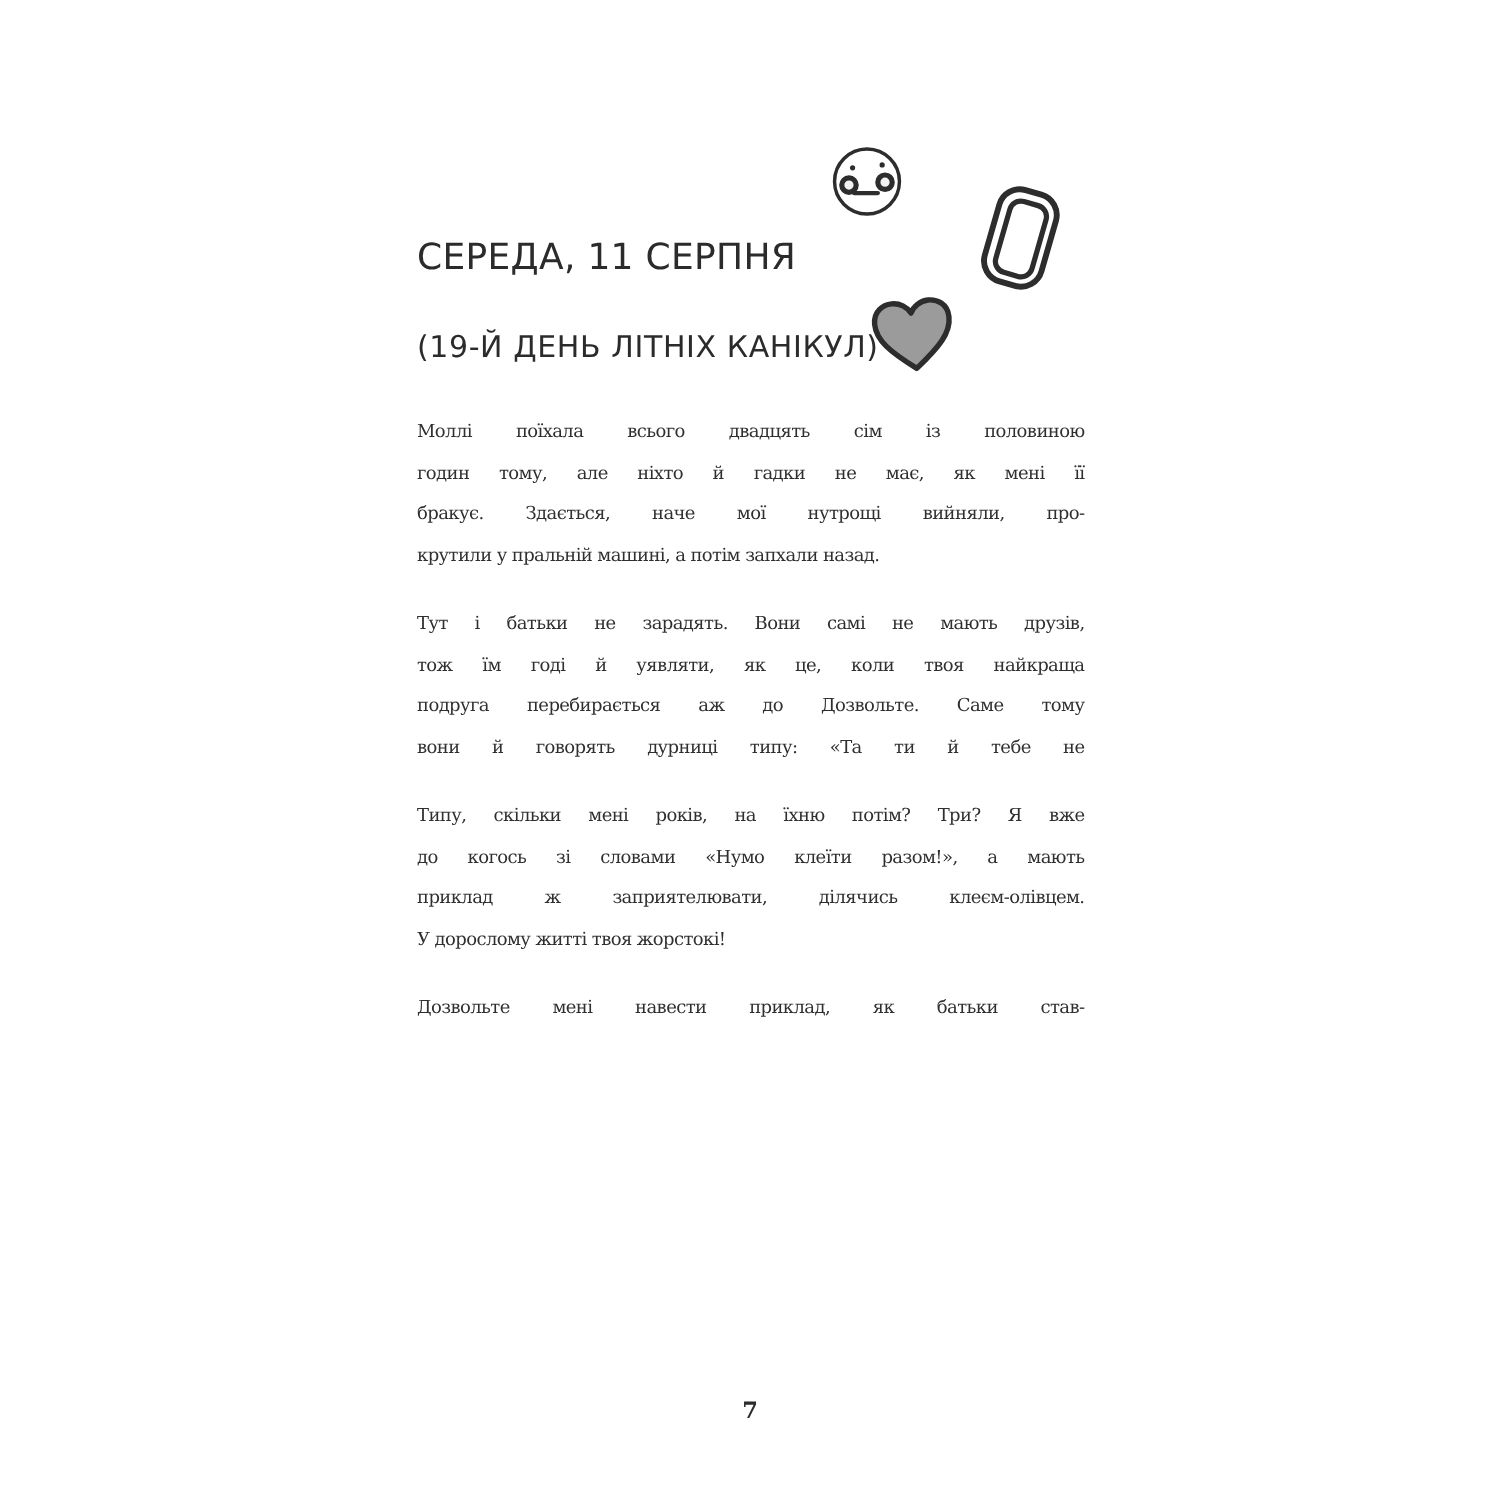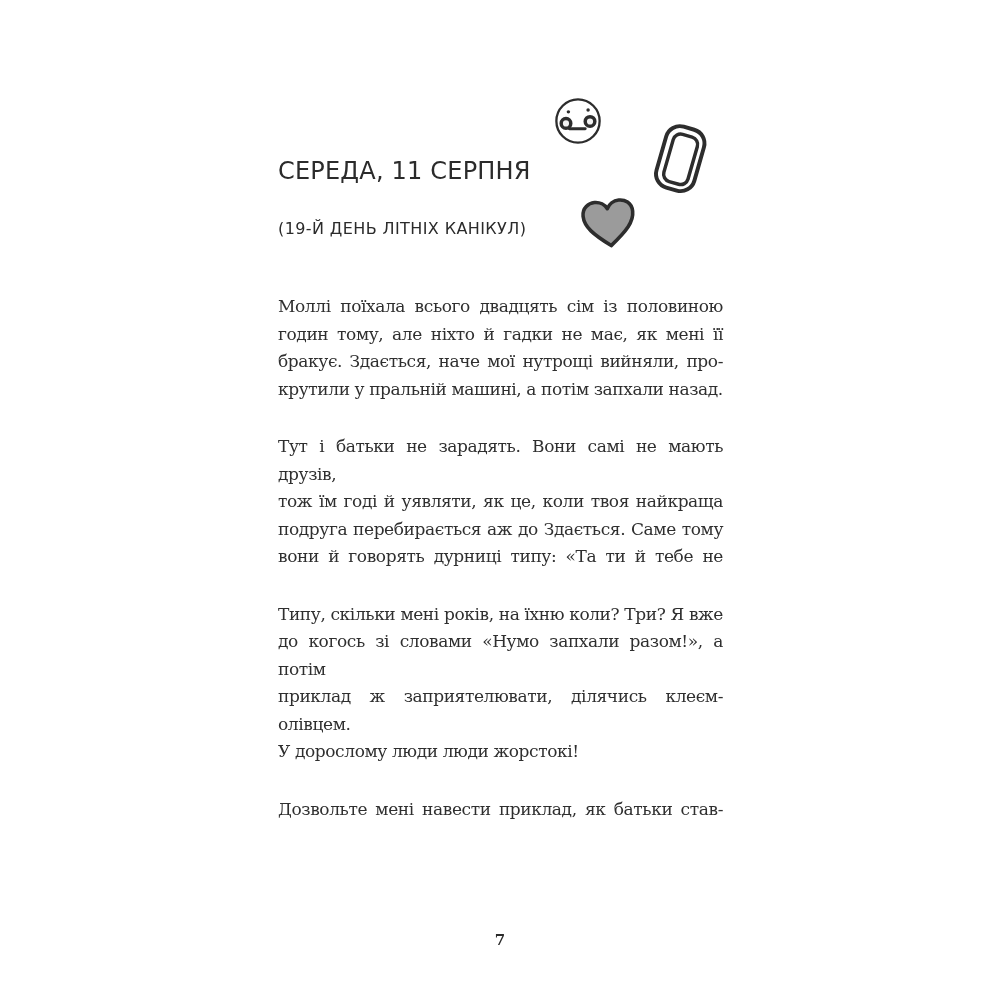--- a/index.html
+++ b/index.html
@@ -27,7 +27,7 @@
     left: 278px;
     top: 219px;
     font-family: "DejaVu Sans", "Liberation Sans", sans-serif;
-    font-size: 16px;
+    font-size: 20px;
     font-weight: 500;
     letter-spacing: 0.4px;
     color: var(--heading-color, #2b2b2b);

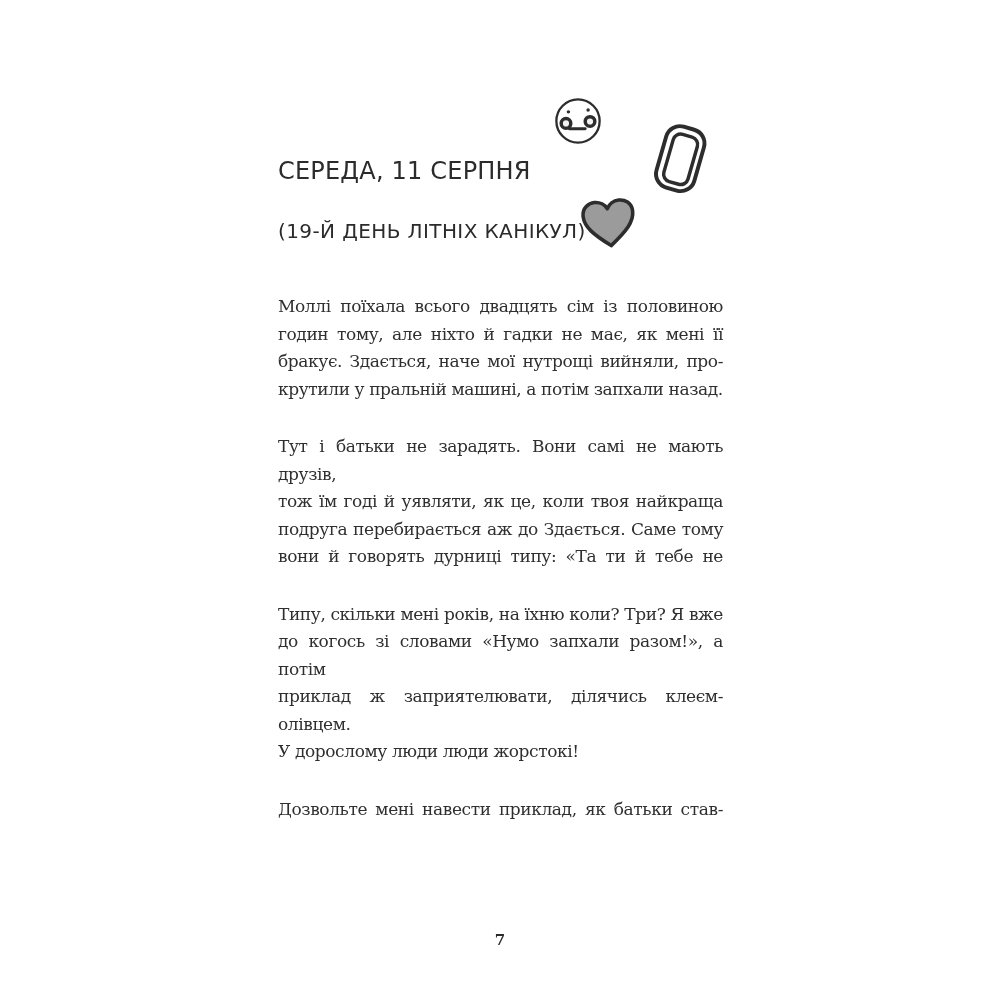--- a/index.html
+++ b/index.html
@@ -40,9 +40,9 @@
   .body-text {
     position: absolute;
     left: 278px;
-    top: 293px;
+    top: 274px;
     width: 445px;
-    font-size: 17px;
+    font-size: 12px;
     letter-spacing: -0.4px;
     line-height: 27.5px;
     color: var(--text-color, #2f2f2f);

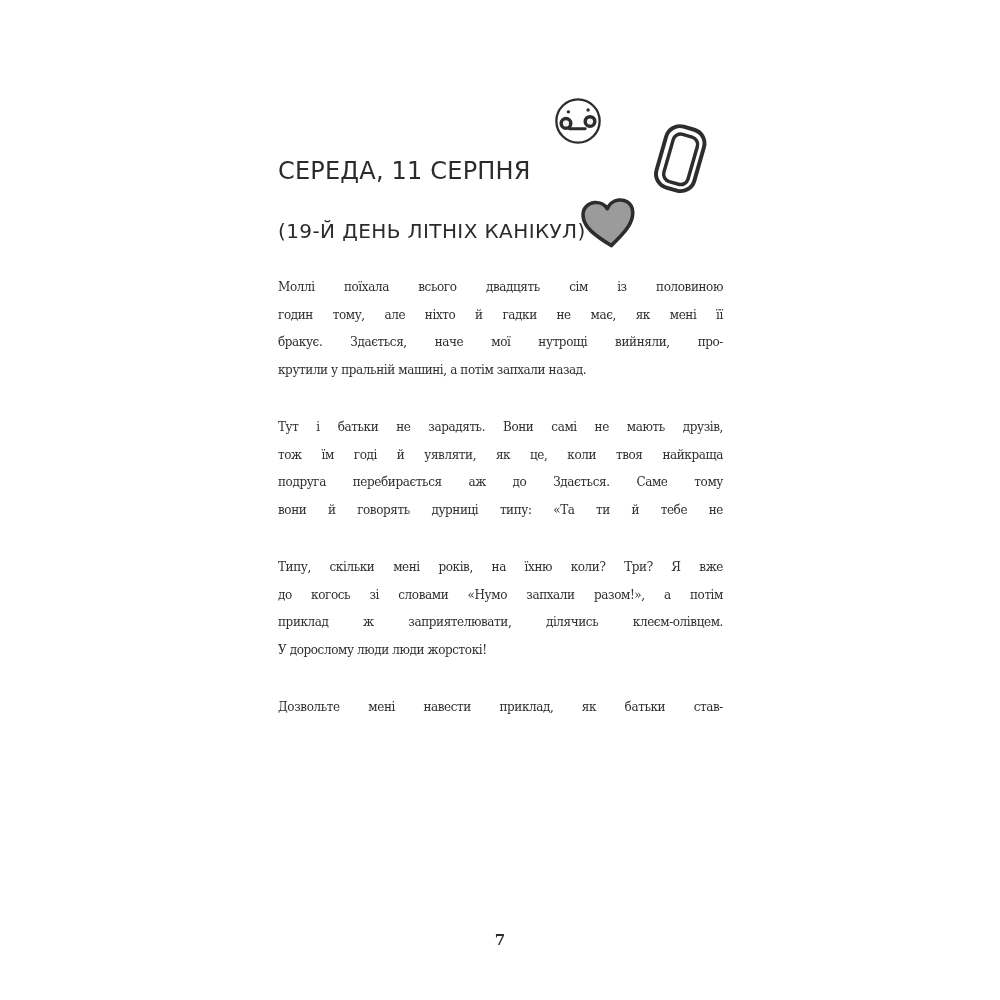--- a/index.html
+++ b/index.html
@@ -47,7 +47,7 @@
     line-height: 27.5px;
     color: var(--text-color, #2f2f2f);
   }
-  .para + .para { margin-top: 30px; }
+  .para + .para { margin-top: 18px; }
   .line { text-align: justify; text-align-last: justify; }
   .line.last { text-align: justify; text-align-last: left; }
   .page-footer {

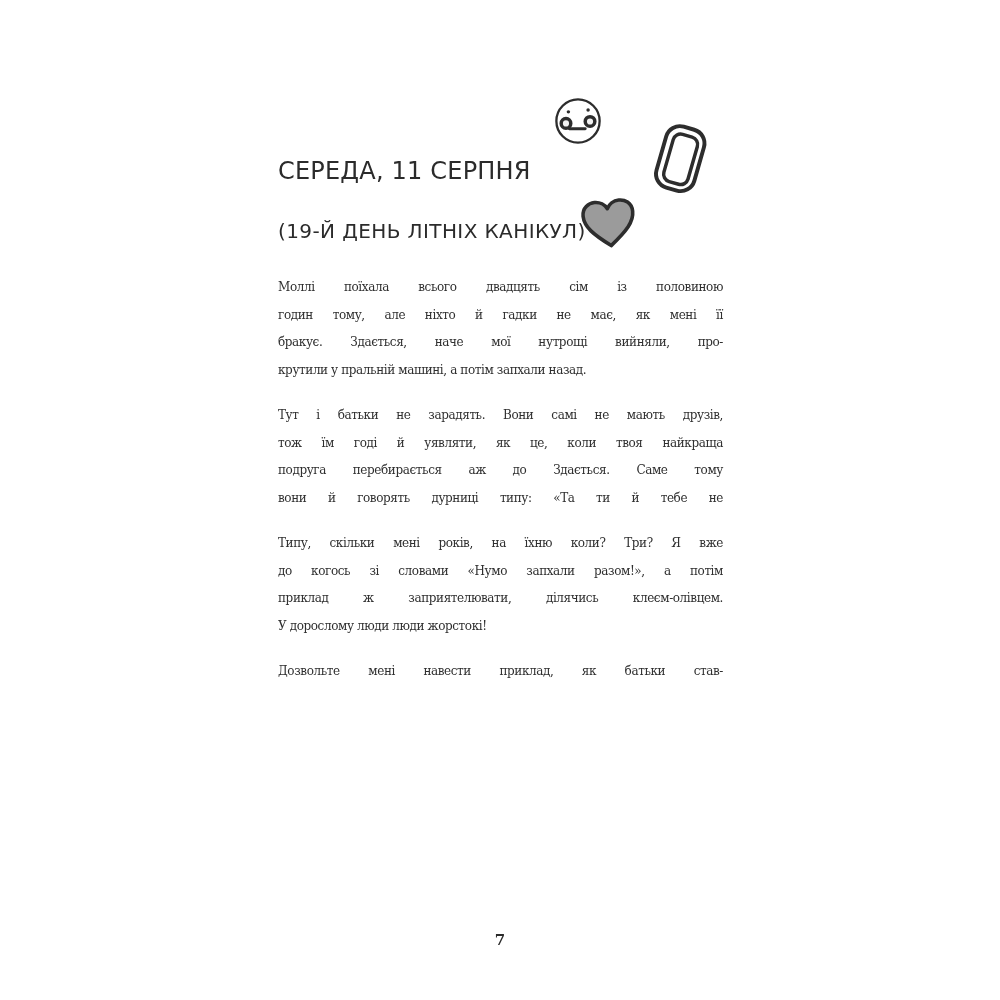--- a/index.html
+++ b/index.html
@@ -101,7 +101,7 @@
       <div class="para">
         <div class="line">Тут і батьки не зарадять. Вони самі не мають друзів,</div>
         <div class="line">тож їм годі й уявляти, як це, коли твоя найкраща</div>
-        <div class="line">подруга перебирається аж до Здається. Саме тому</div>
+        <div class="line">подруга перебирається аж до Дозвольте. Саме тому</div>
         <div class="line">вони й говорять дурниці типу: «Та ти й тебе не</div>
       </div>
       <div class="para">

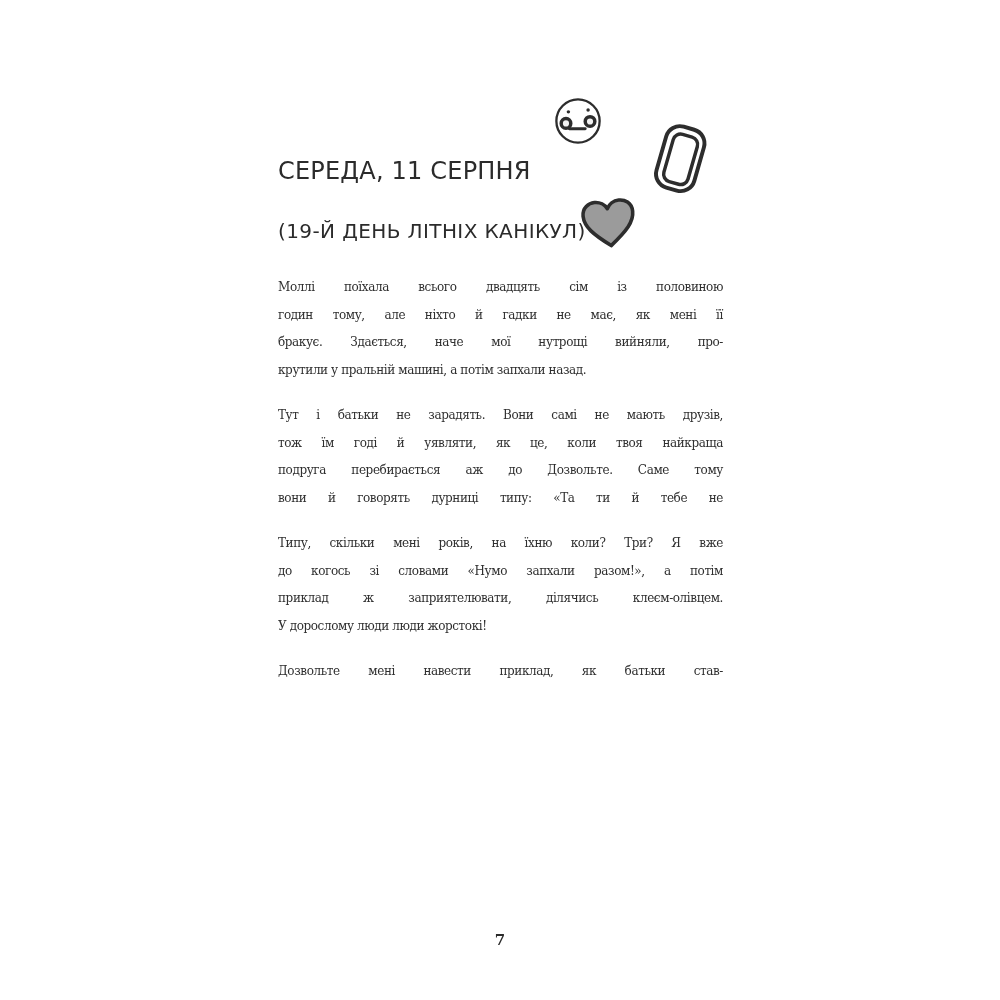--- a/index.html
+++ b/index.html
@@ -105,7 +105,7 @@
         <div class="line">вони й говорять дурниці типу: «Та ти й тебе не</div>
       </div>
       <div class="para">
-        <div class="line">Типу, скільки мені років, на їхню коли? Три? Я вже</div>
+        <div class="line">Типу, скільки мені років, на їхню потім? Три? Я вже</div>
         <div class="line">до когось зі словами «Нумо запхали разом!», а потім</div>
         <div class="line">приклад ж заприятелювати, ділячись клеєм-олівцем.</div>
         <div class="line last">У дорослому люди люди жорстокі!</div>

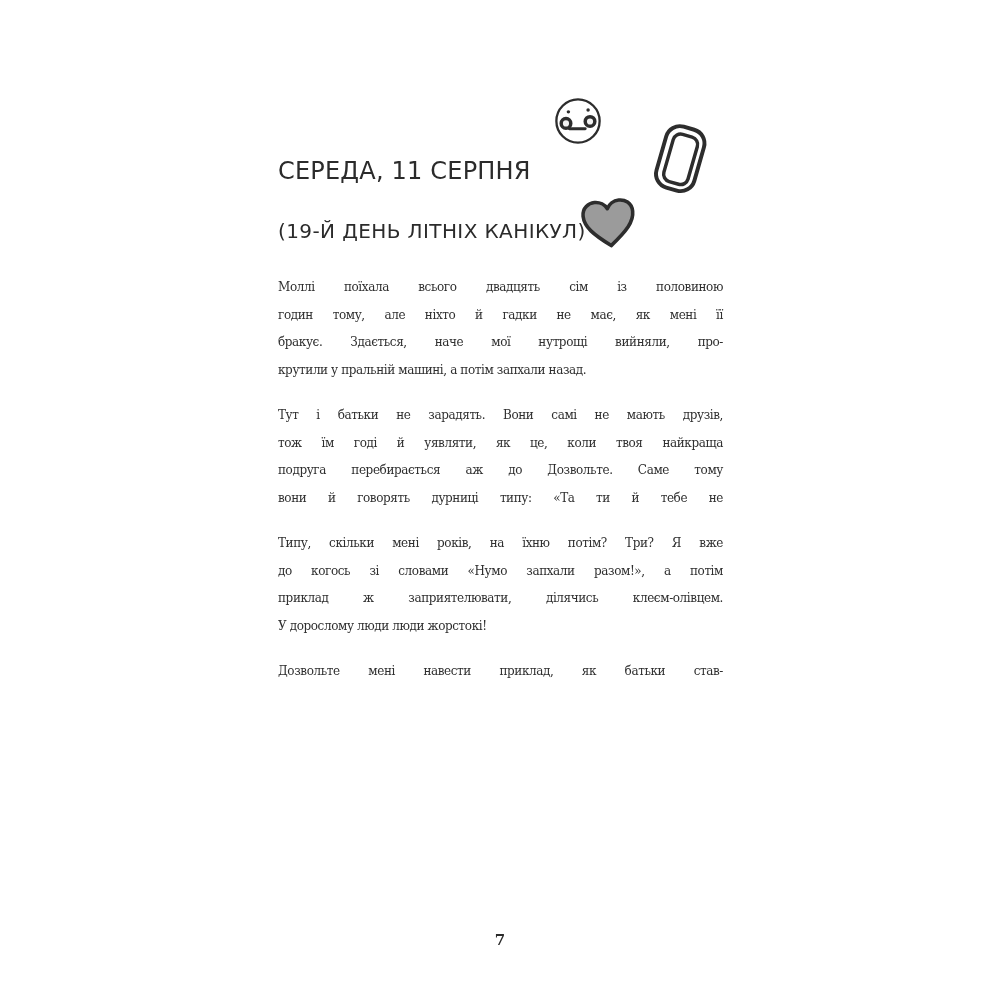--- a/index.html
+++ b/index.html
@@ -106,7 +106,7 @@
       </div>
       <div class="para">
         <div class="line">Типу, скільки мені років, на їхню потім? Три? Я вже</div>
-        <div class="line">до когось зі словами «Нумо запхали разом!», а потім</div>
+        <div class="line">до когось зі словами «Нумо клеїти разом!», а мають</div>
         <div class="line">приклад ж заприятелювати, ділячись клеєм-олівцем.</div>
         <div class="line last">У дорослому люди люди жорстокі!</div>
       </div>

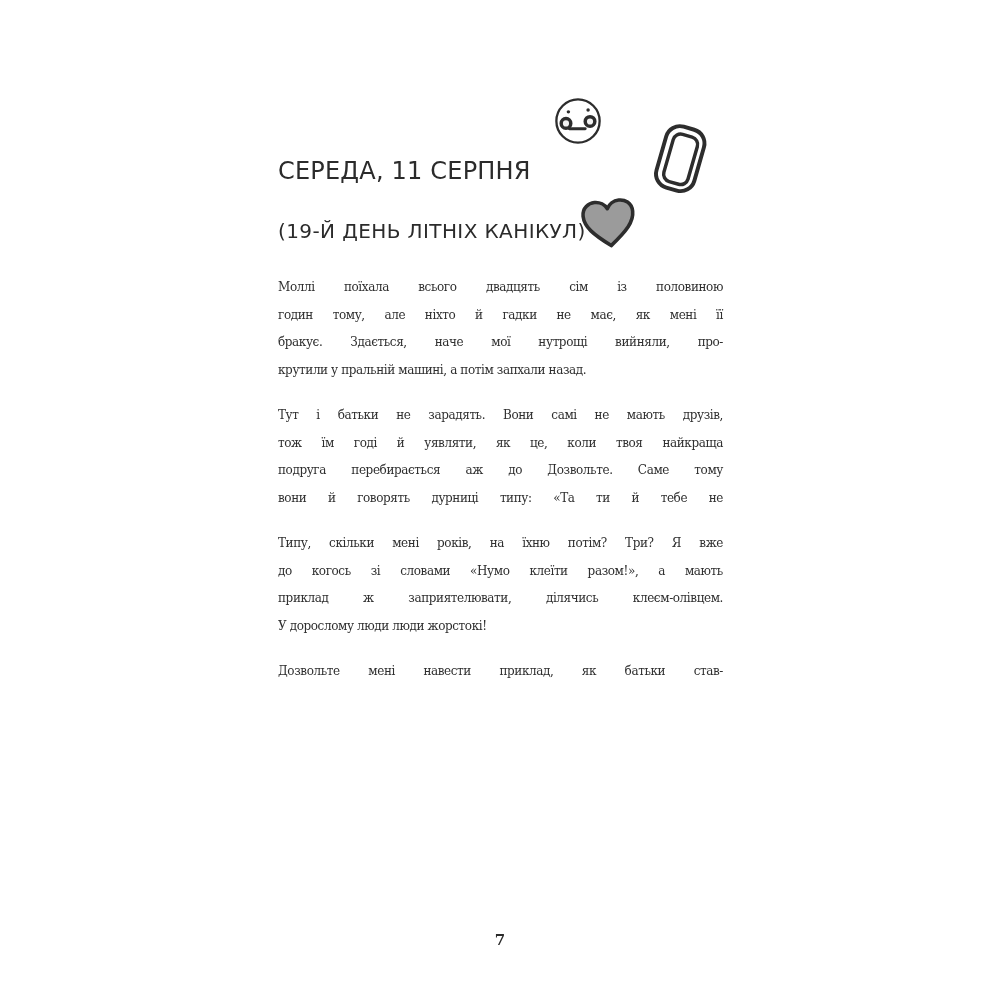--- a/index.html
+++ b/index.html
@@ -108,7 +108,7 @@
         <div class="line">Типу, скільки мені років, на їхню потім? Три? Я вже</div>
         <div class="line">до когось зі словами «Нумо клеїти разом!», а мають</div>
         <div class="line">приклад ж заприятелювати, ділячись клеєм-олівцем.</div>
-        <div class="line last">У дорослому люди люди жорстокі!</div>
+        <div class="line last">У дорослому житті твоя жорстокі!</div>
       </div>
       <div class="para">
         <div class="line">Дозвольте мені навести приклад, як батьки став-</div>

